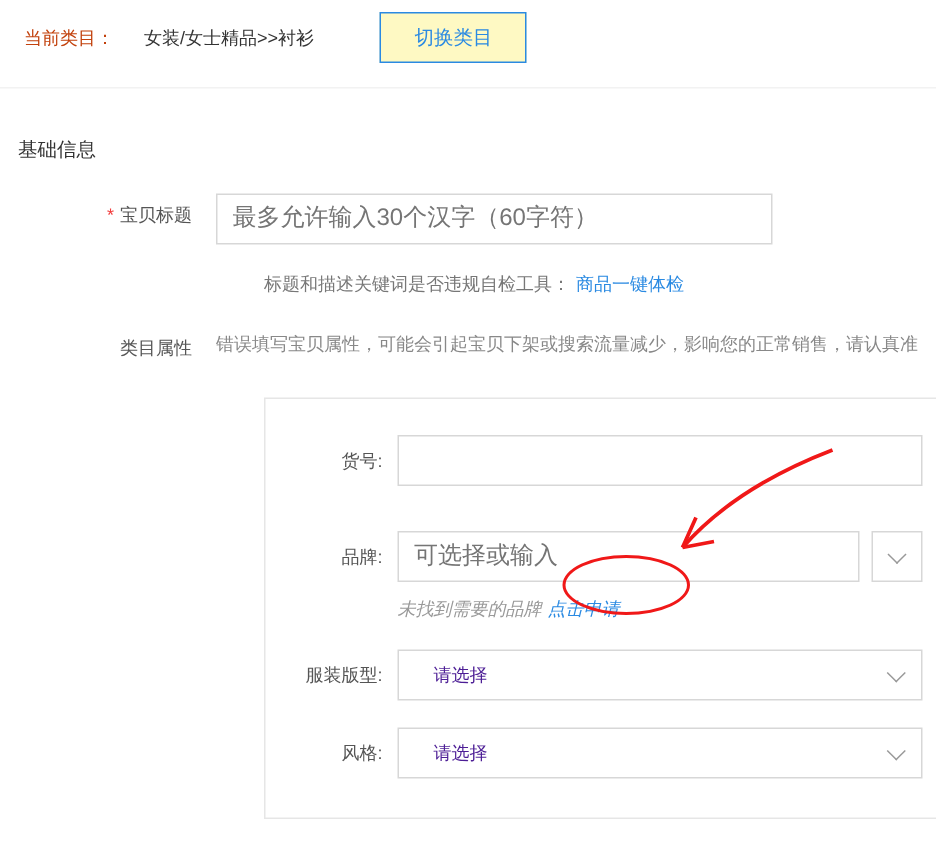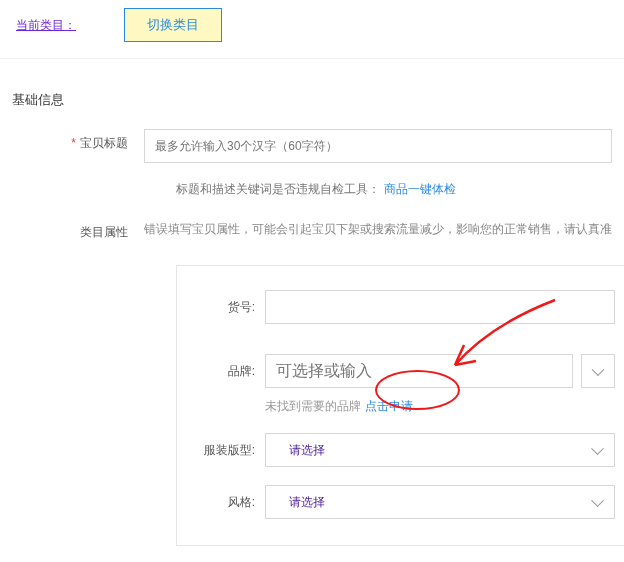--- a/index.html
+++ b/index.html
@@ -12,7 +12,7 @@
       display:flex; align-items:center; padding:8px 16px 16px 16px;
       border-bottom:1px solid #f2f2f2;
     }
-    .top-bar .label { color:#6d28d9; margin-right:4px;text-decoration:underline; }
+    .top-bar .label { color:#c2410c; margin-right:20px; }
     .top-bar .path { color:#333; }
     .switch-btn {
       margin-left:44px; height:34px; padding:0 22px;

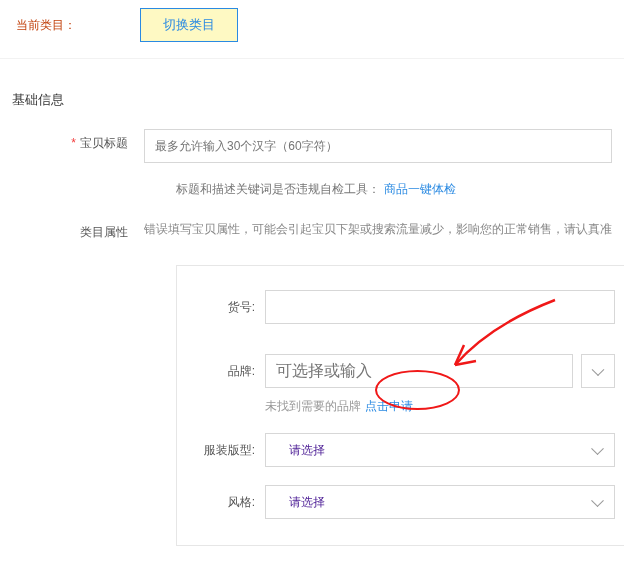--- a/index.html
+++ b/index.html
@@ -98,6 +98,7 @@
 
 <div class="top-bar">
   <span class="label">当前类目：</span>
+  <span class="path">女装/女士精品&gt;&gt;衬衫</span>
   <button class="switch-btn">切换类目</button>
 </div>
 

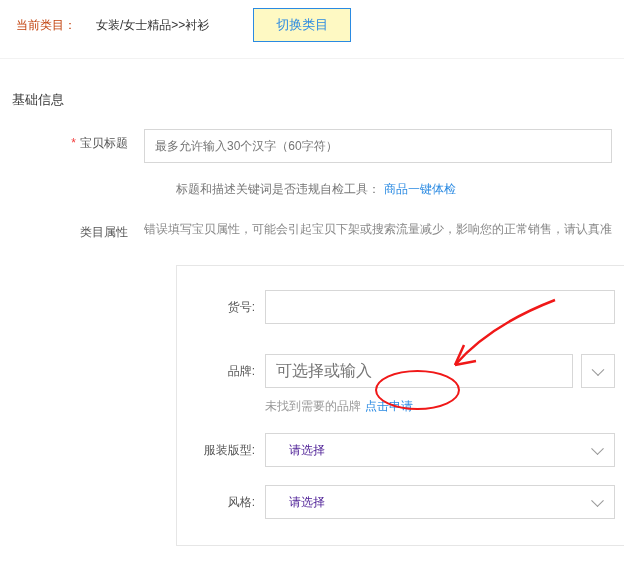--- a/index.html
+++ b/index.html
@@ -43,8 +43,8 @@
       font-size:11px; margin-left:4px;
     }
     .text-input {
-      width:468px; height:34px; border:1px solid #d7d7d7; padding:0 10px;
-      font-size:12px; color:#999; outline:none;
+      width:371px; height:34px; border:1px solid #d7d7d7; padding:0 10px;
+      font-size:16px; color:#999; outline:none;
     }
     .hint-line { padding:10px 0 0 144px; font-size:12px; color:#777; }
     .hint-line a { color:#2a8ae2; text-decoration:none; margin-left:4px; cursor:pointer;}

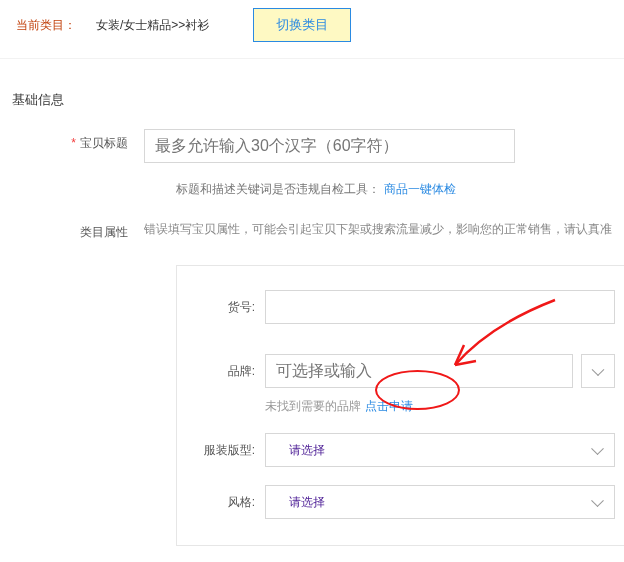--- a/index.html
+++ b/index.html
@@ -83,7 +83,7 @@
       border-right:1px solid #999; border-bottom:1px solid #999;
       transform:translate(-50%,-65%) rotate(45deg);
     }
-    .brand-hint { margin-top:10px; margin-left:68px; font-size:12px; color:#999; width:100%; }
+    .brand-hint { margin-top:10px; margin-left:68px; font-size:12px; color:#999; width:100%;font-style:italic; }
     .brand-hint a { color:#2a8ae2; text-decoration:none; margin-left:4px; cursor:pointer;}
     
     .anno { position:absolute; pointer-events:none; }

